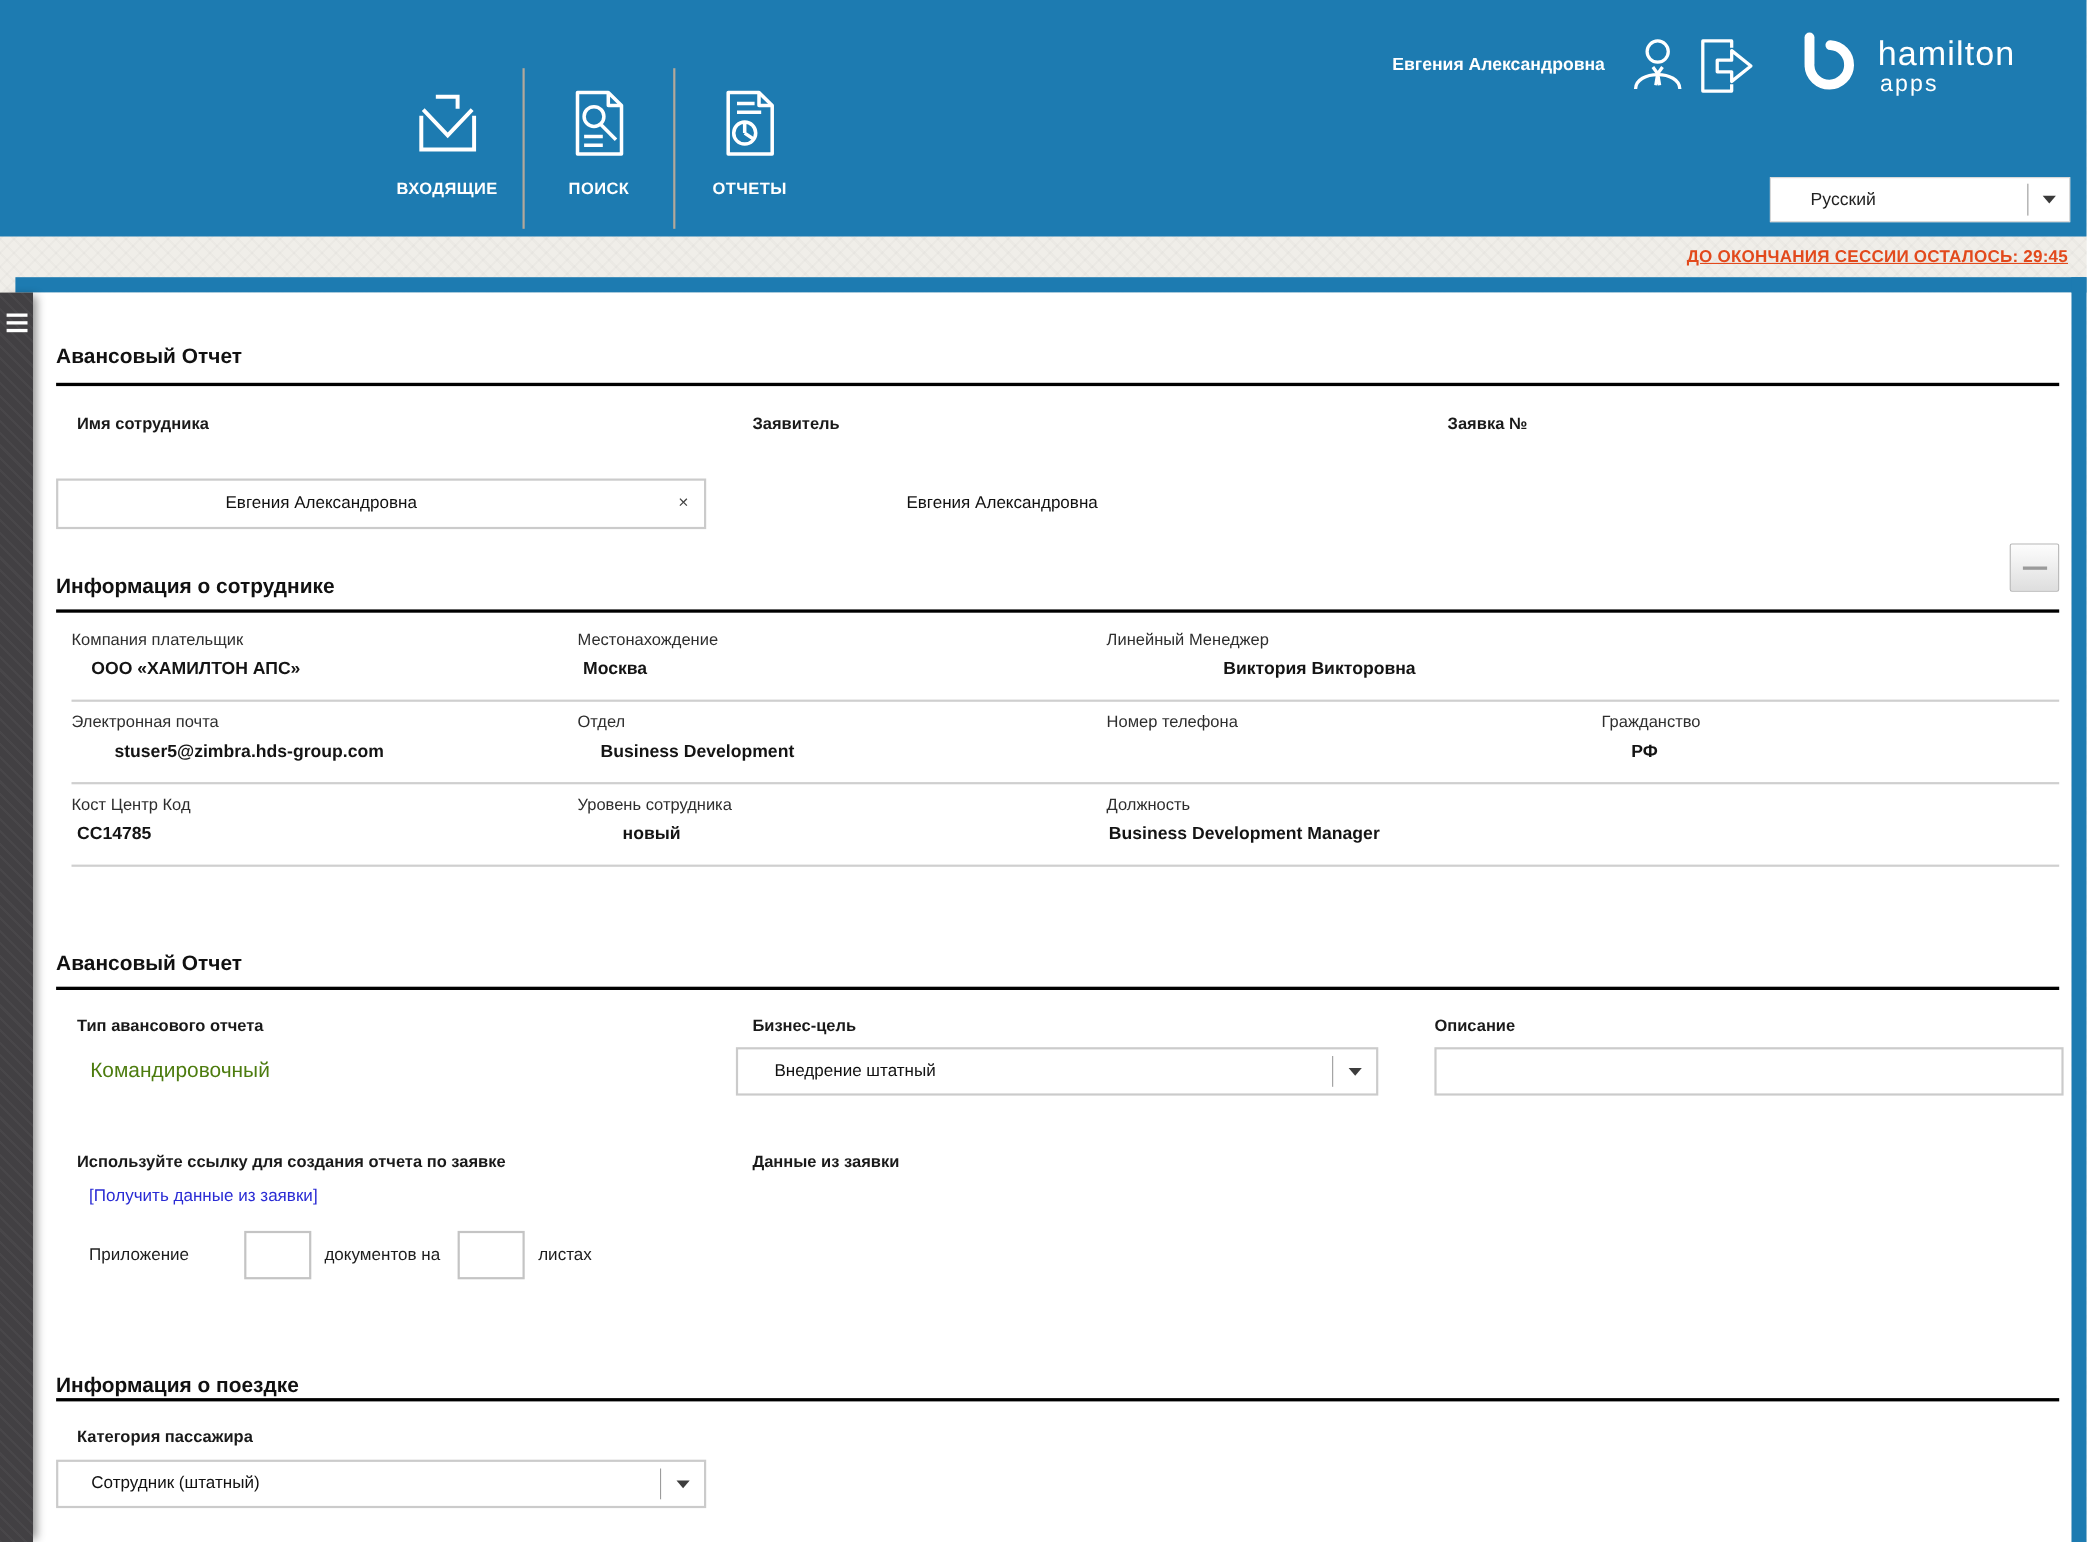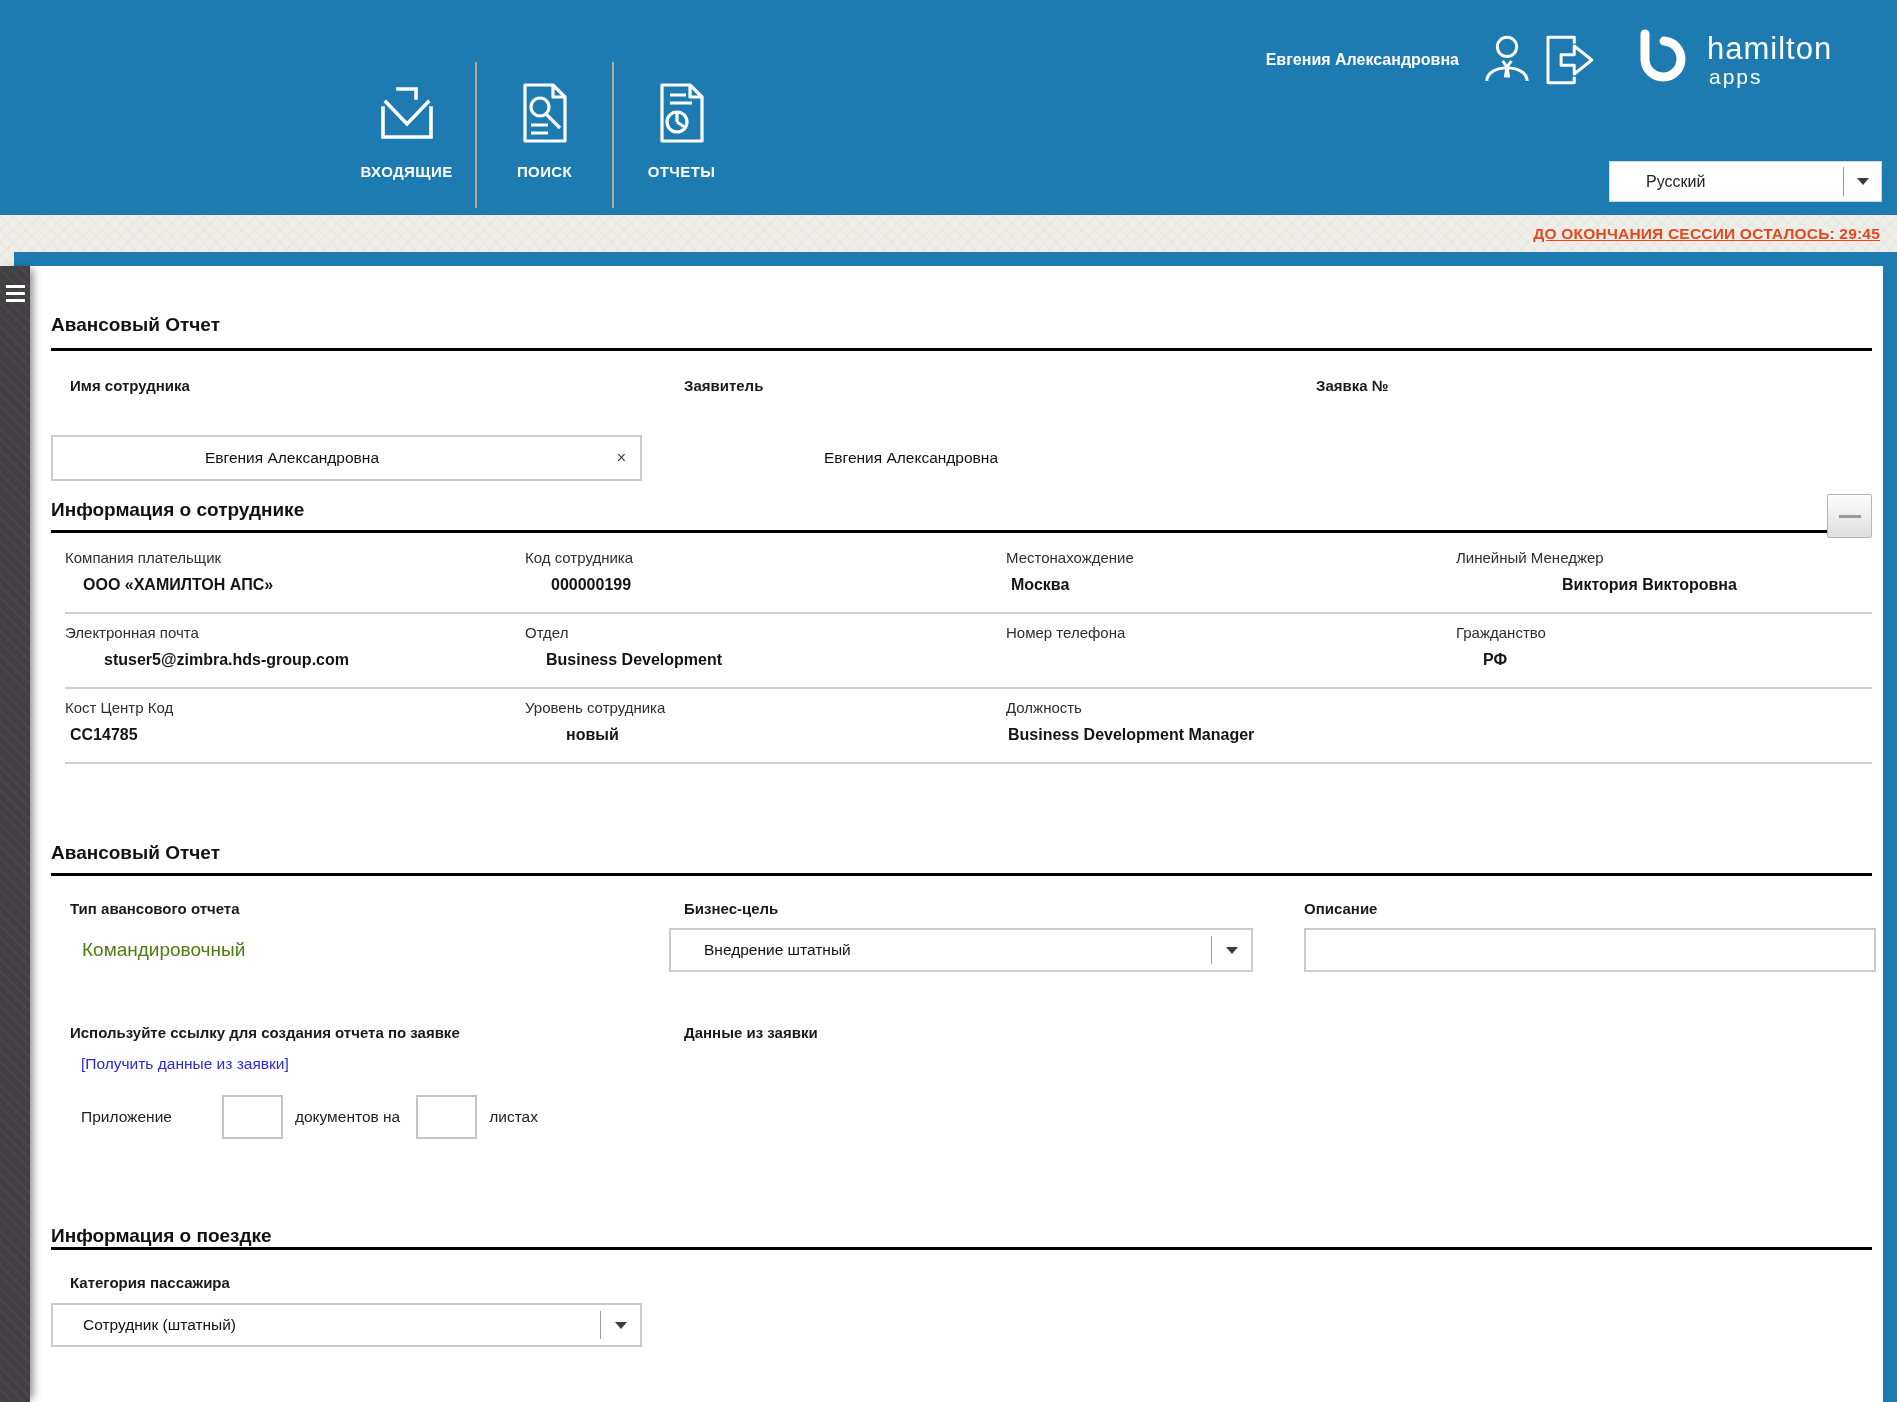--- a/index.html
+++ b/index.html
@@ -109,7 +109,7 @@
   .plain-value { margin-top: 40px; height: 46px; display: flex; align-items: center; font-size: 15.5px; color: #111; }
 
   
-  h2.em { margin-top: 18px; padding-bottom: 9px; }
+  h2.em { margin-top: 42px; padding-bottom: 9px; }
   .min-btn {
     position: absolute; top: 228px; right: 11px; width: 45px; height: 44px;
     background: linear-gradient(#fdfdfd, #dedede); border: 1px solid #b5b5b5; border-radius: 2px;

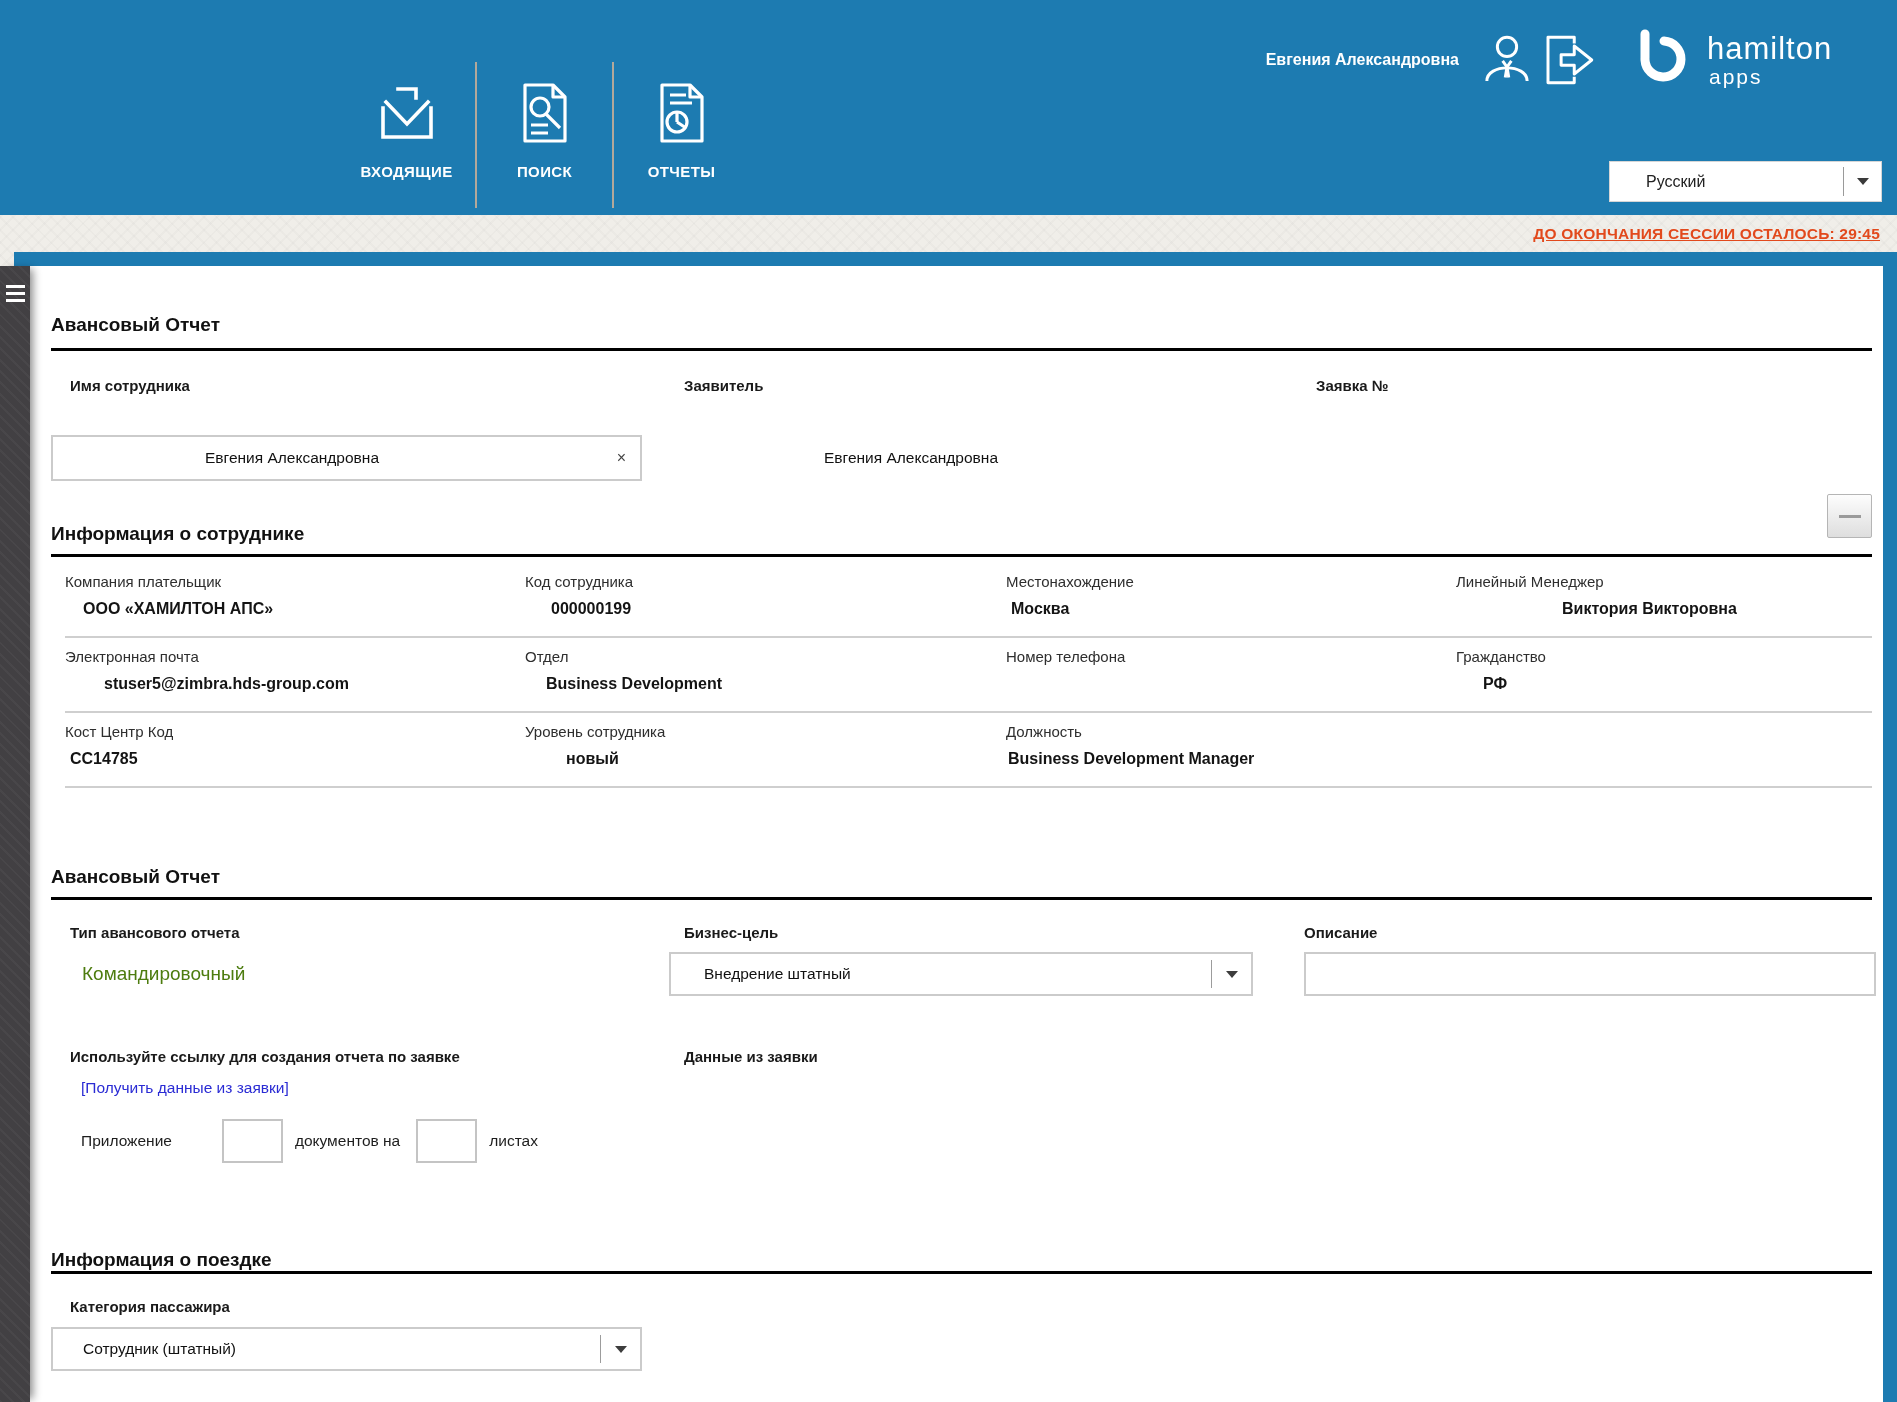--- a/index.html
+++ b/index.html
@@ -290,10 +290,6 @@
           <div class="info-value" style="padding-left:18px;">ООО «ХАМИЛТОН АПС»</div>
         </div>
         <div>
-          <div class="info-label">Код сотрудника</div>
-          <div class="info-value" style="padding-left:26px;">000000199</div>
-        </div>
-        <div>
           <div class="info-label">Местонахождение</div>
           <div class="info-value" style="padding-left:5px;">Москва</div>
         </div>

